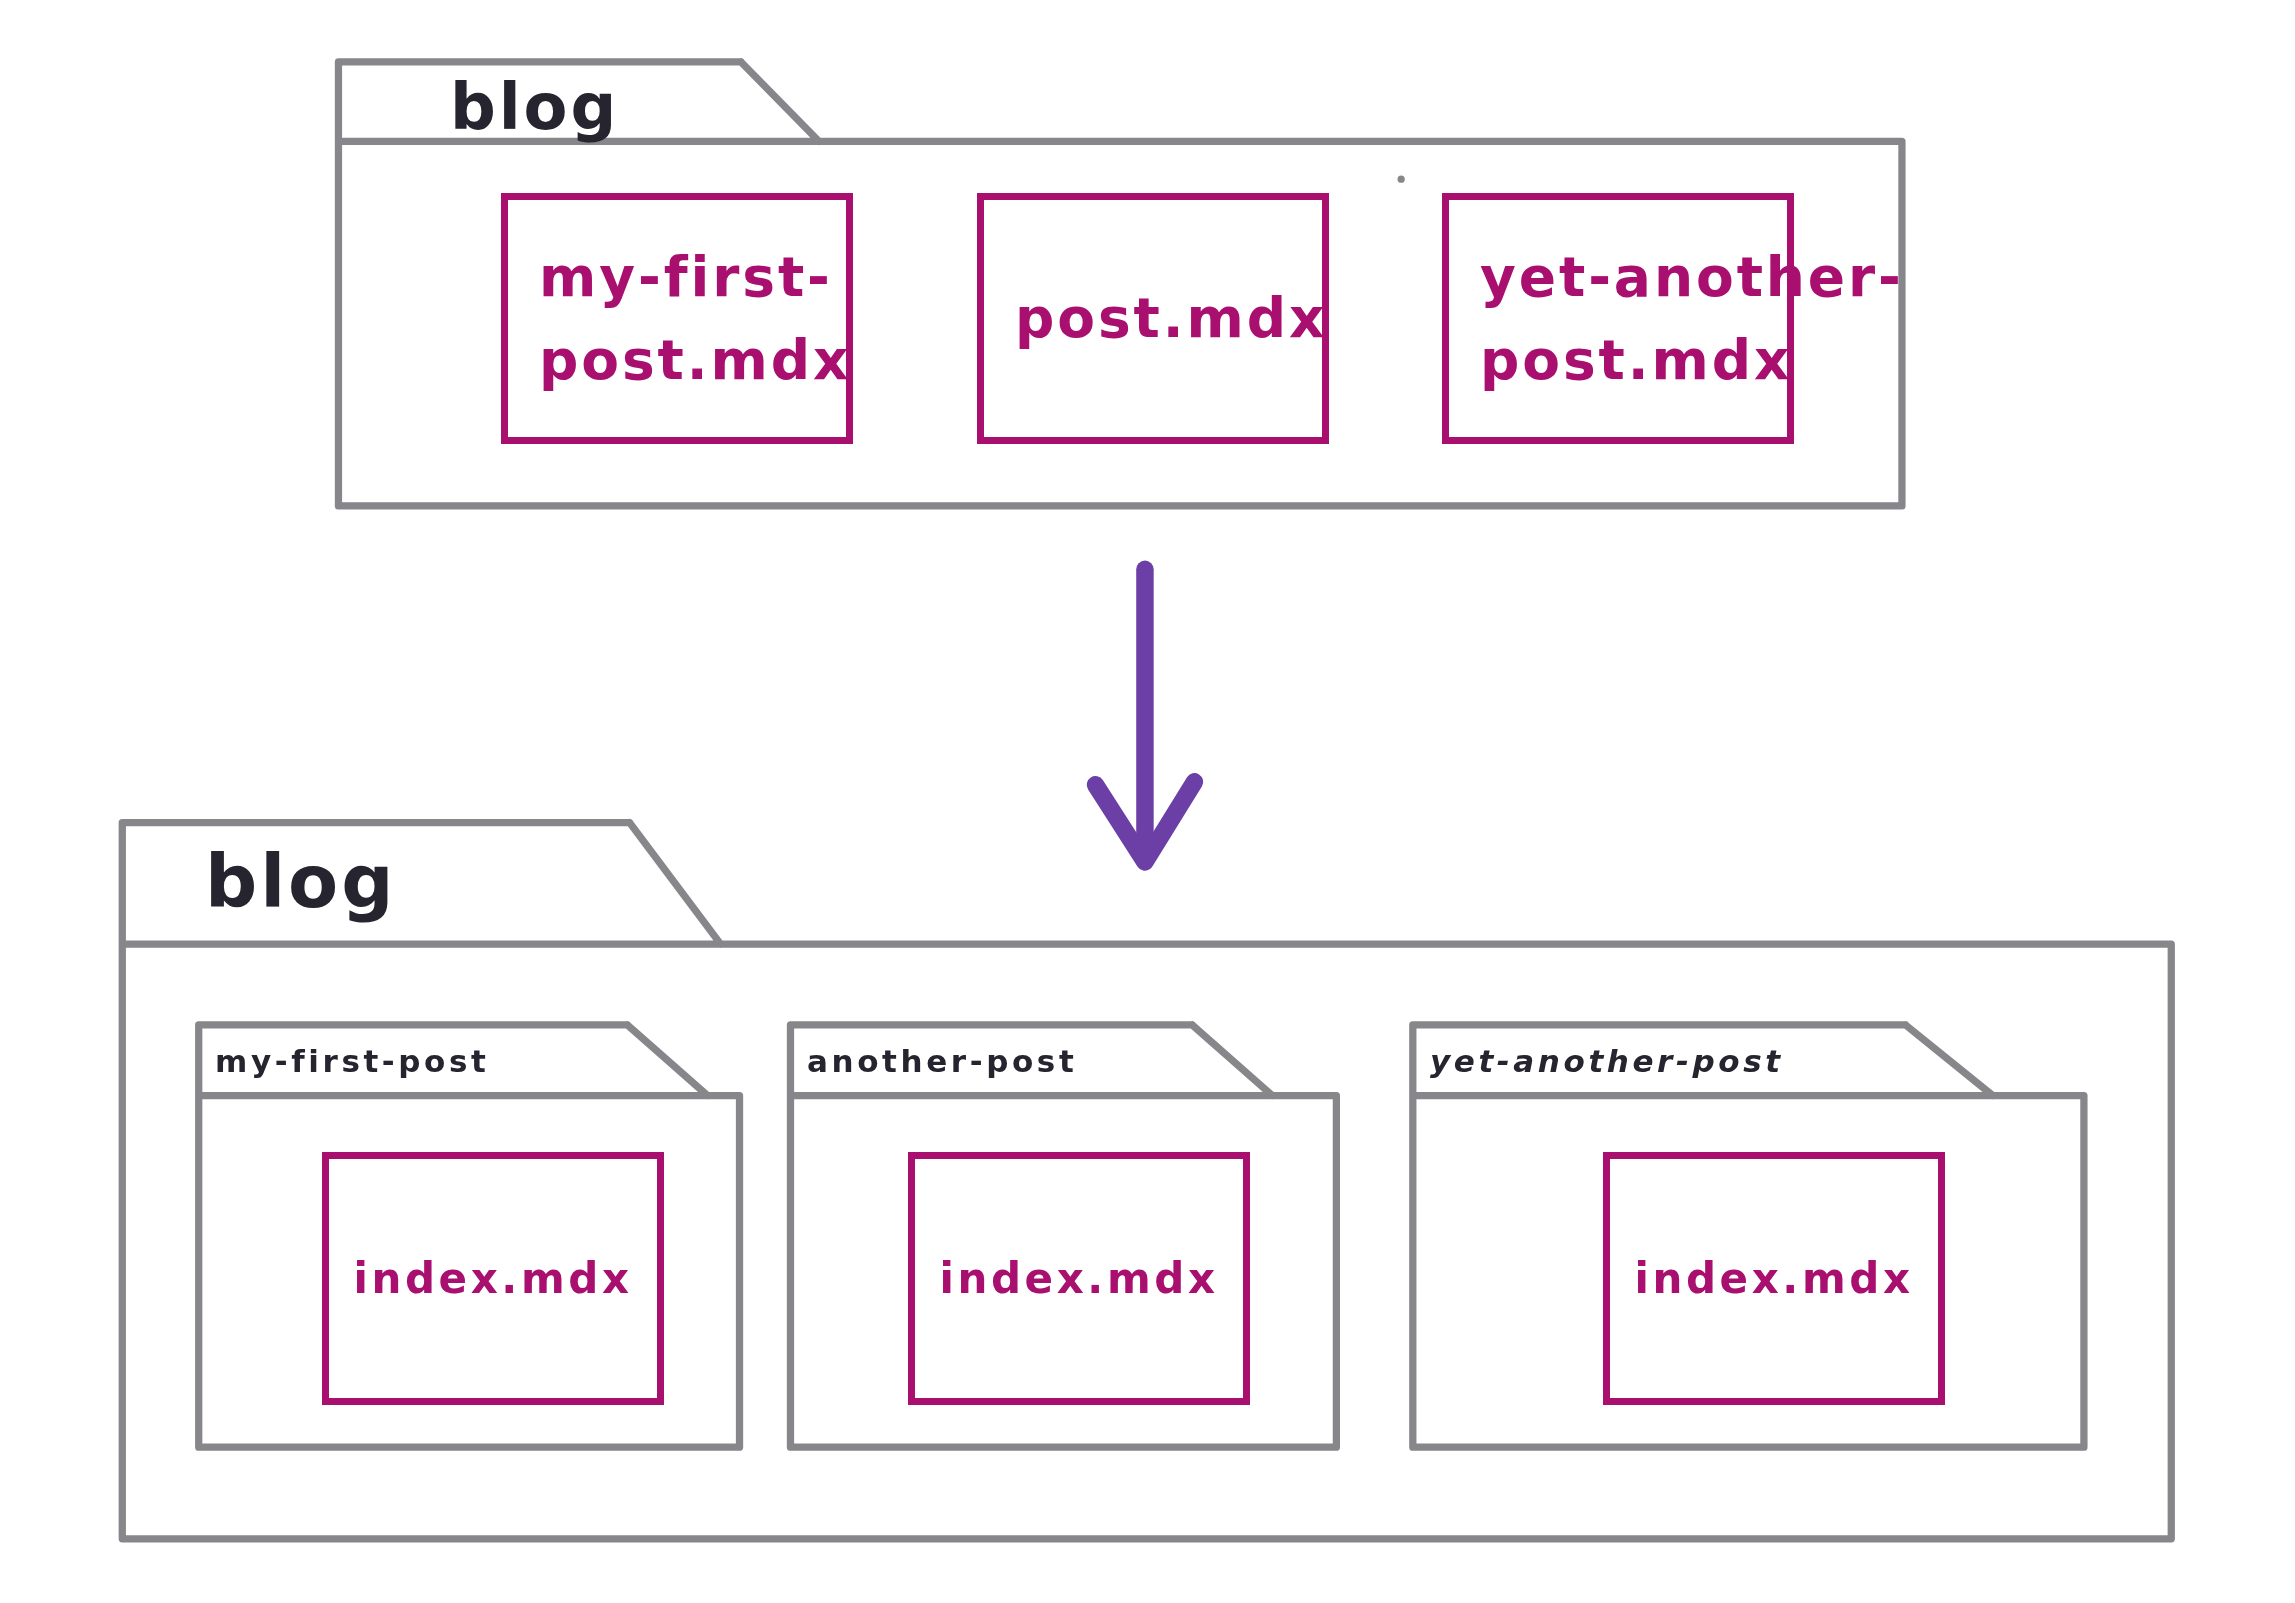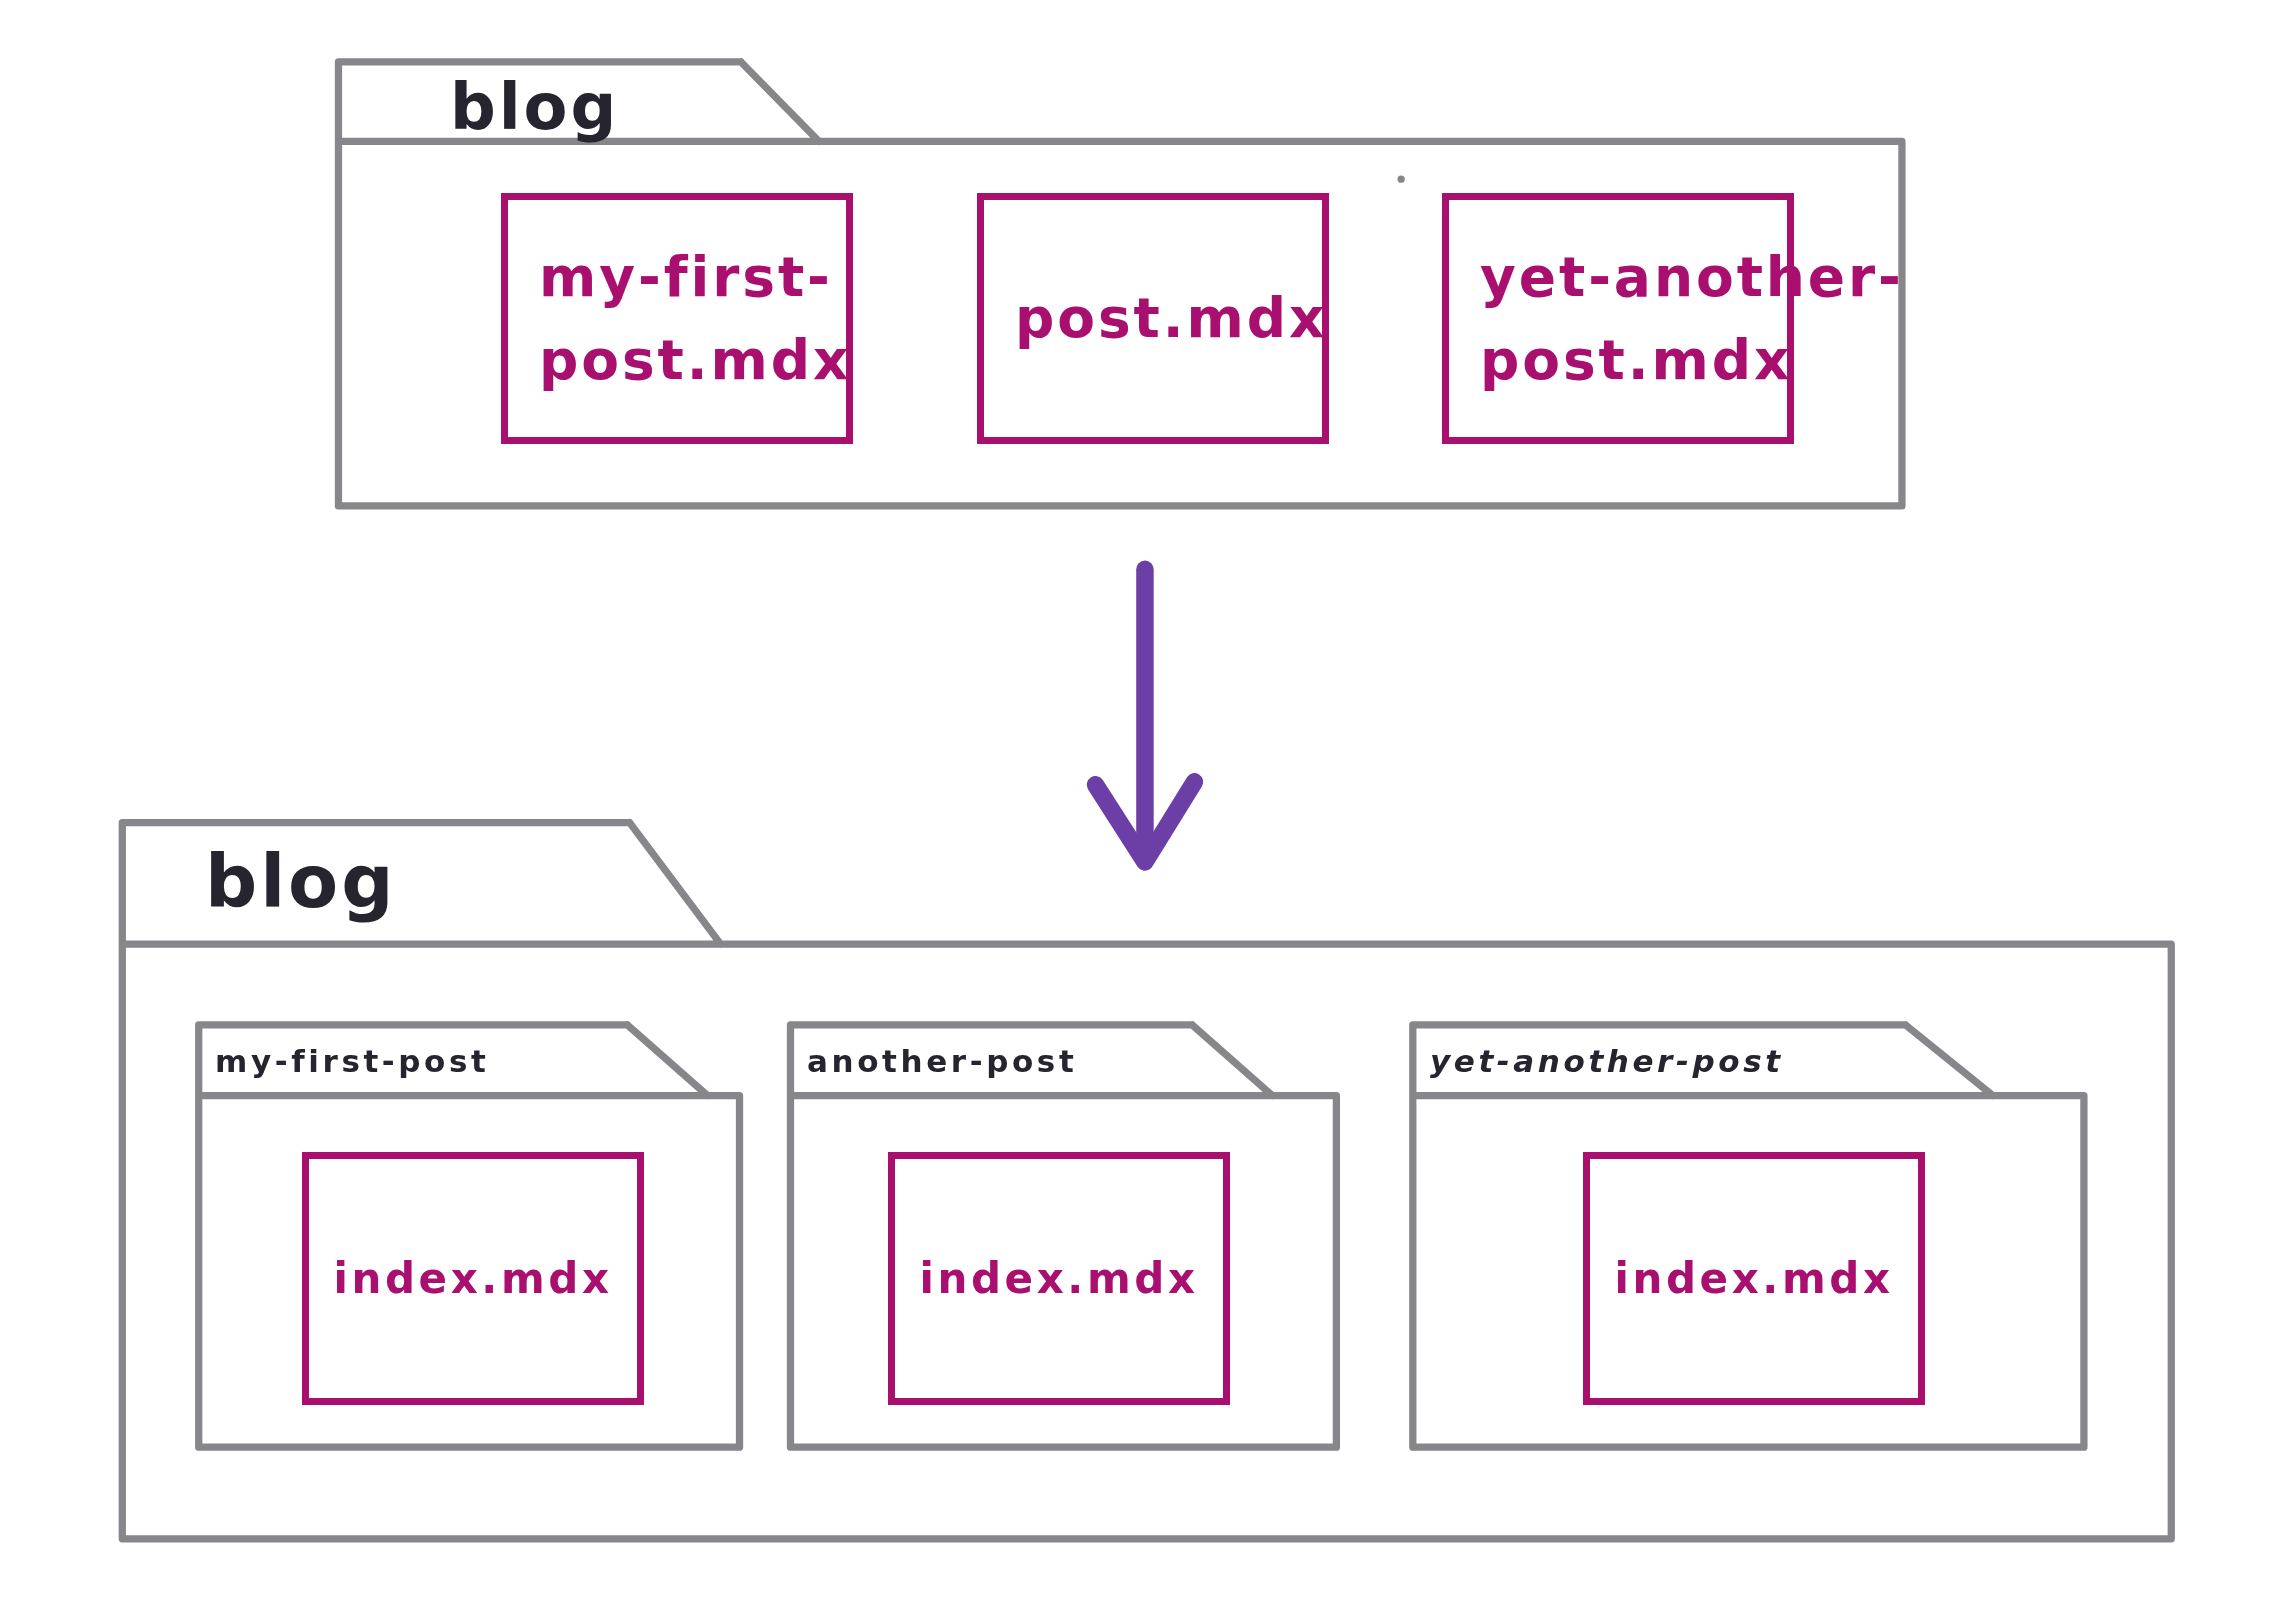--- a/index.html
+++ b/index.html
@@ -69,6 +69,7 @@
     color:var(--file-magenta);
     font-weight:bold;font-size:42px;letter-spacing:3.6px;
     white-space:nowrap;
+    margin-left:20px;
   }
   .index-box.i1{left:302px;}
   .index-box.i2{left:888px;}

